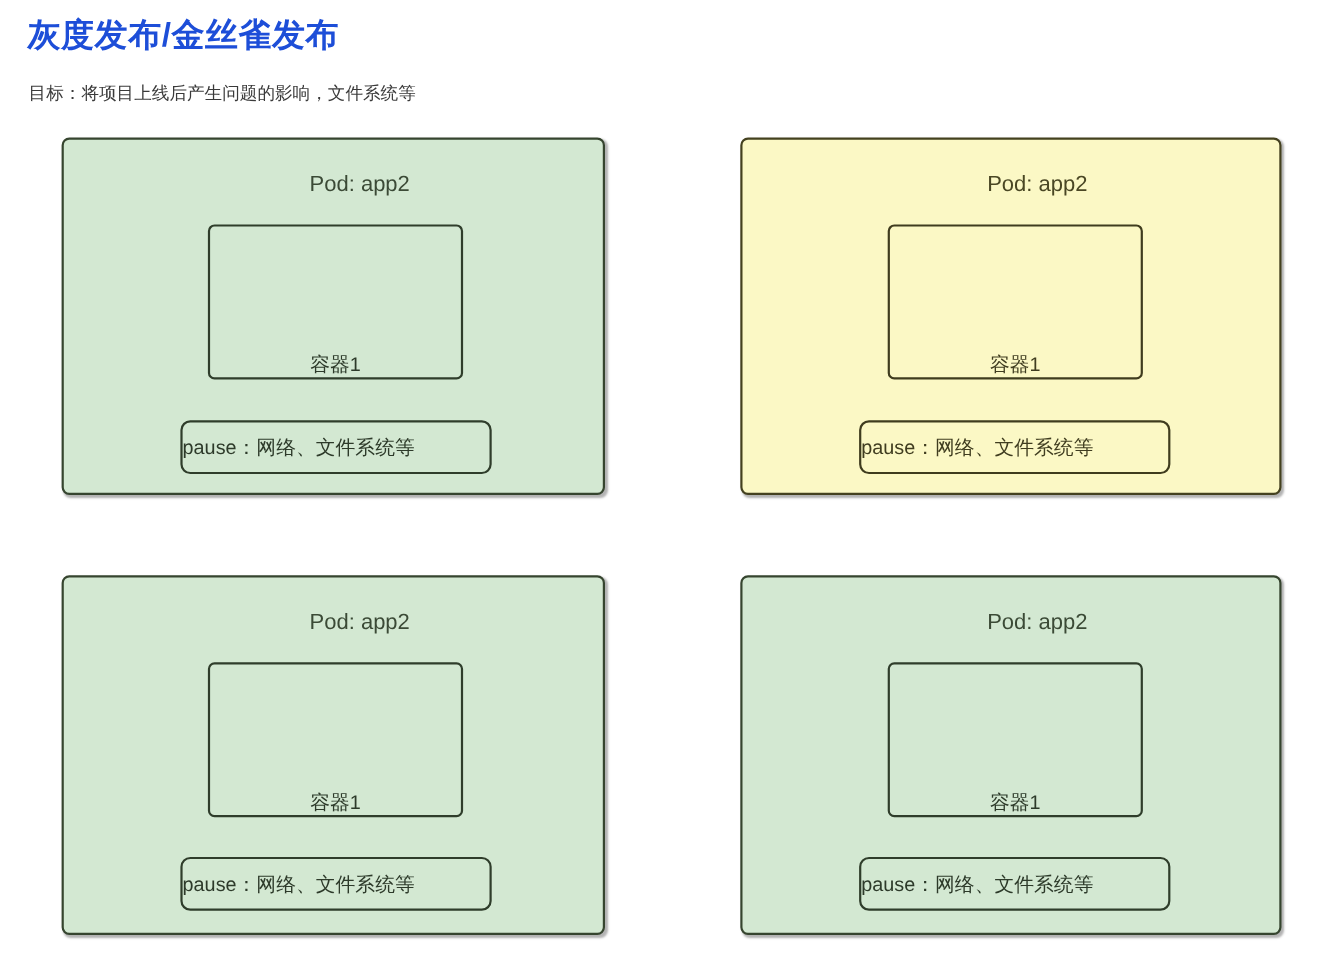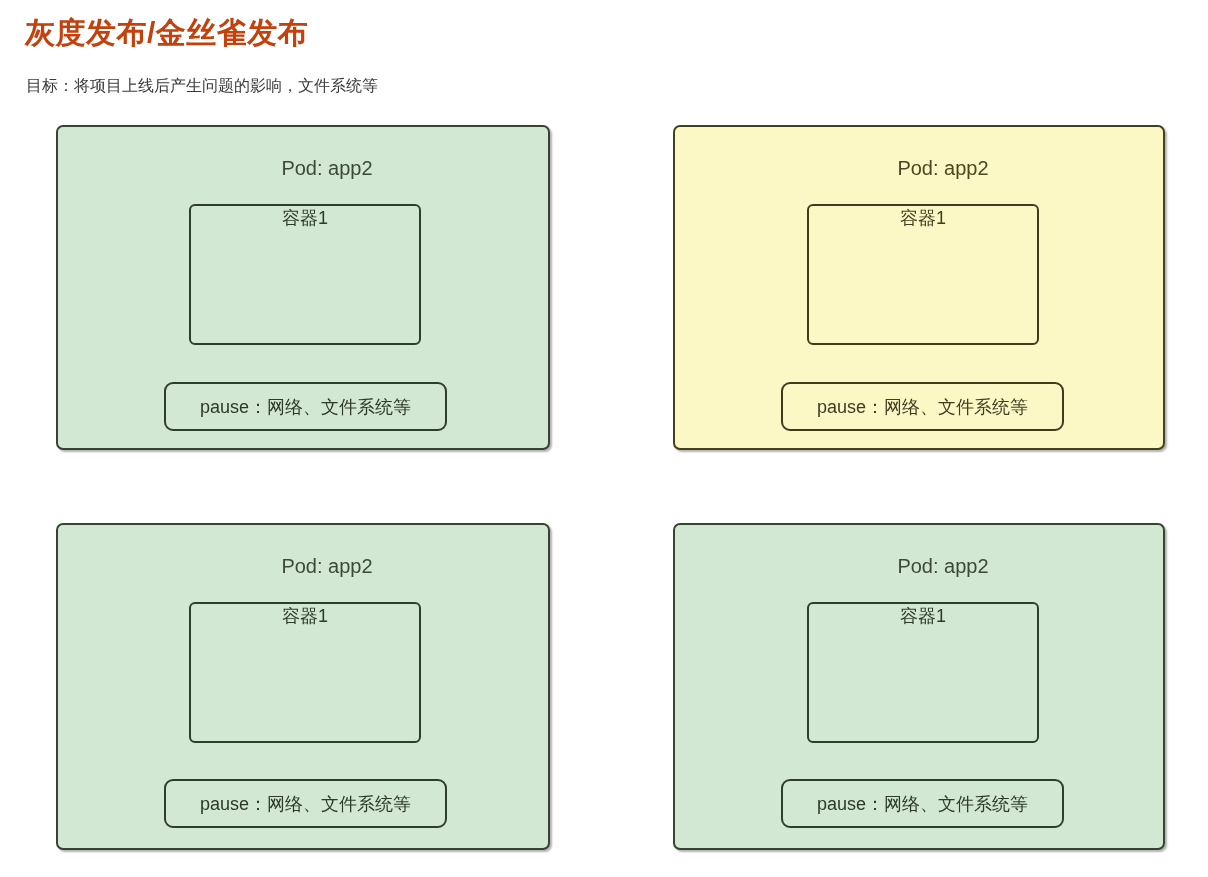--- a/index.html
+++ b/index.html
@@ -23,7 +23,7 @@
     top: 13px;
     font-size: 30px;
     font-weight: bold;
-    color: #c2410c;
+    color: #1d4ed8;
     letter-spacing: 0.5px;
     line-height: 40px;
     white-space: nowrap;

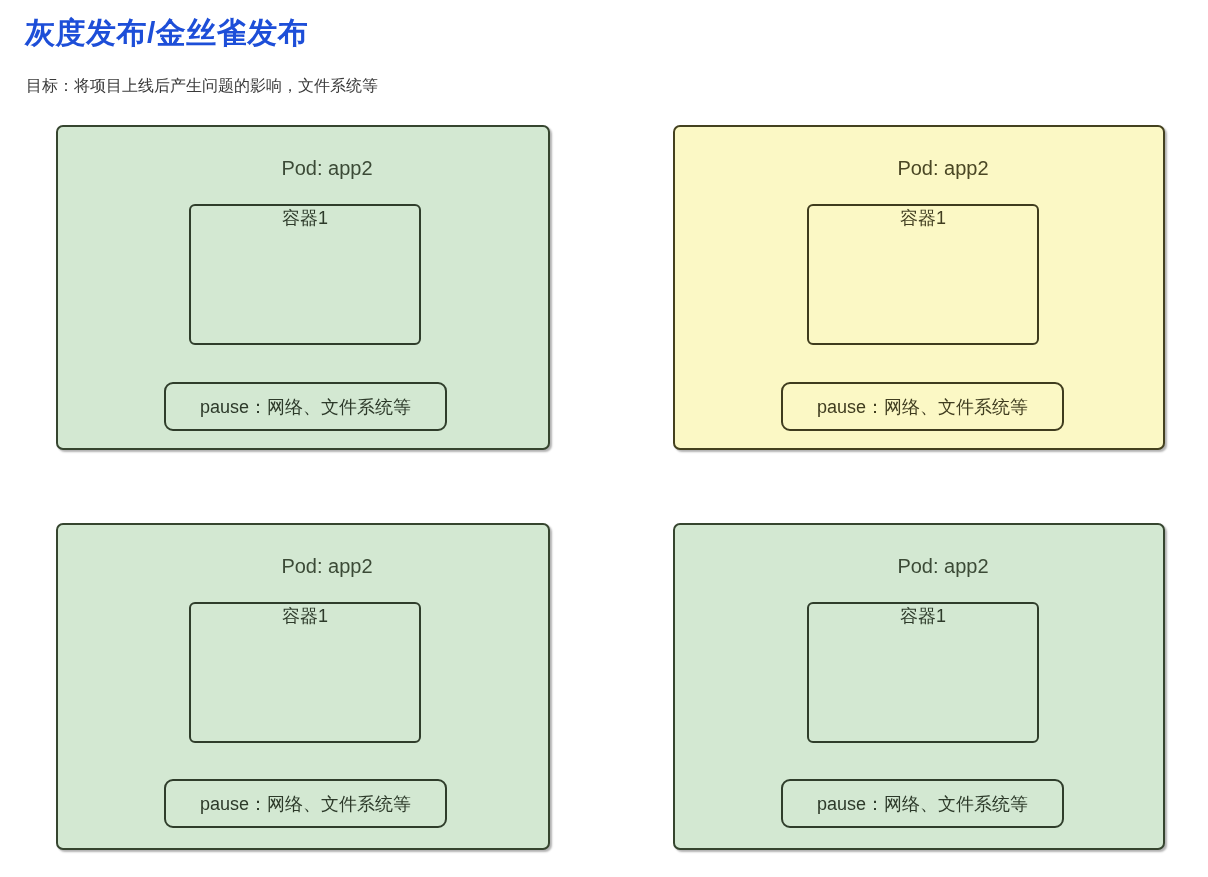--- a/index.html
+++ b/index.html
@@ -80,7 +80,7 @@
     border-style: solid;
     border-width: 2.5px;
     display: flex;
-    align-items: flex-start;
+    align-items: flex-end;
     justify-content: center;
   }
   .pod.green .container-box {

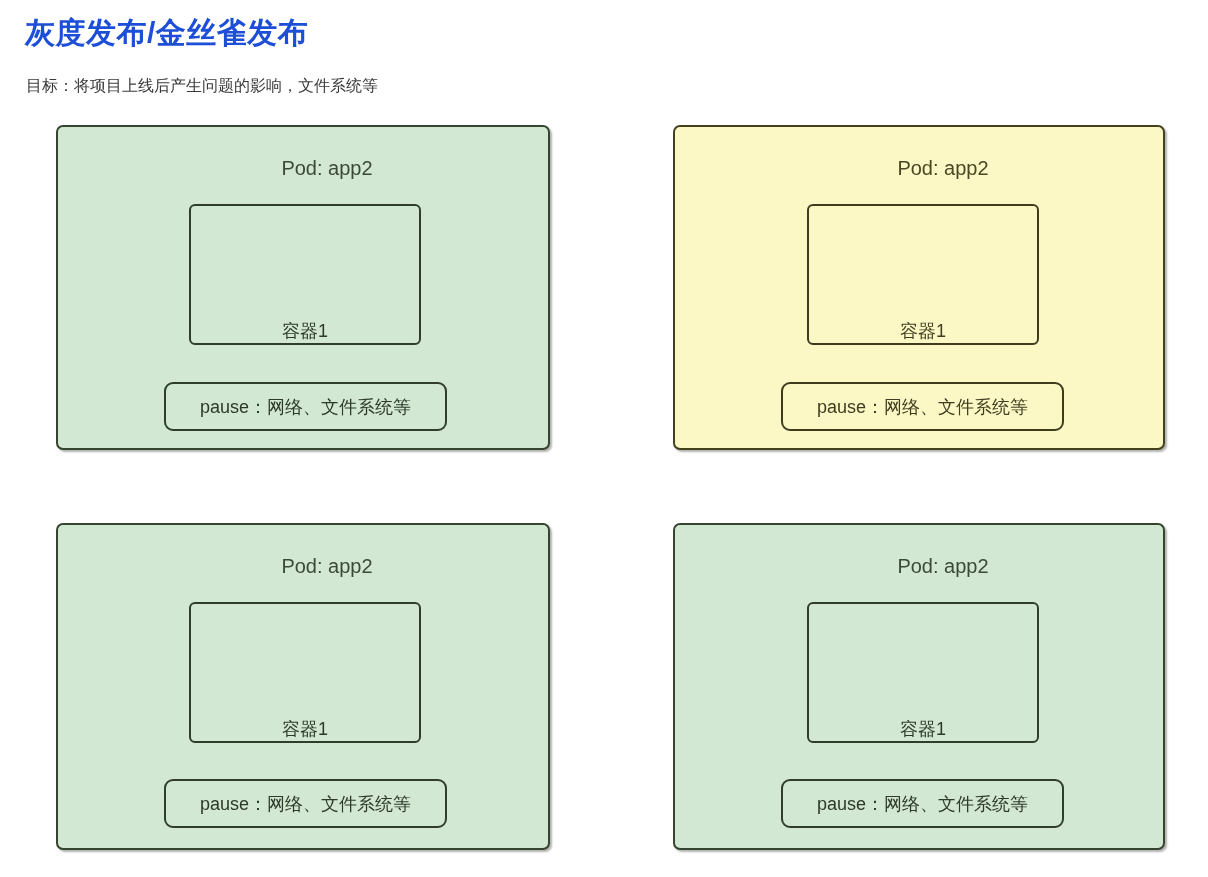--- a/index.html
+++ b/index.html
@@ -107,7 +107,6 @@
     border-width: 2.5px;
     display: flex;
     align-items: center;
-    justify-content: center;
   }
   .pod.green .pause-box { border-color: #2f3d2b; }
   .pod.yellow .pause-box { border-color: #3f3c1e; }

